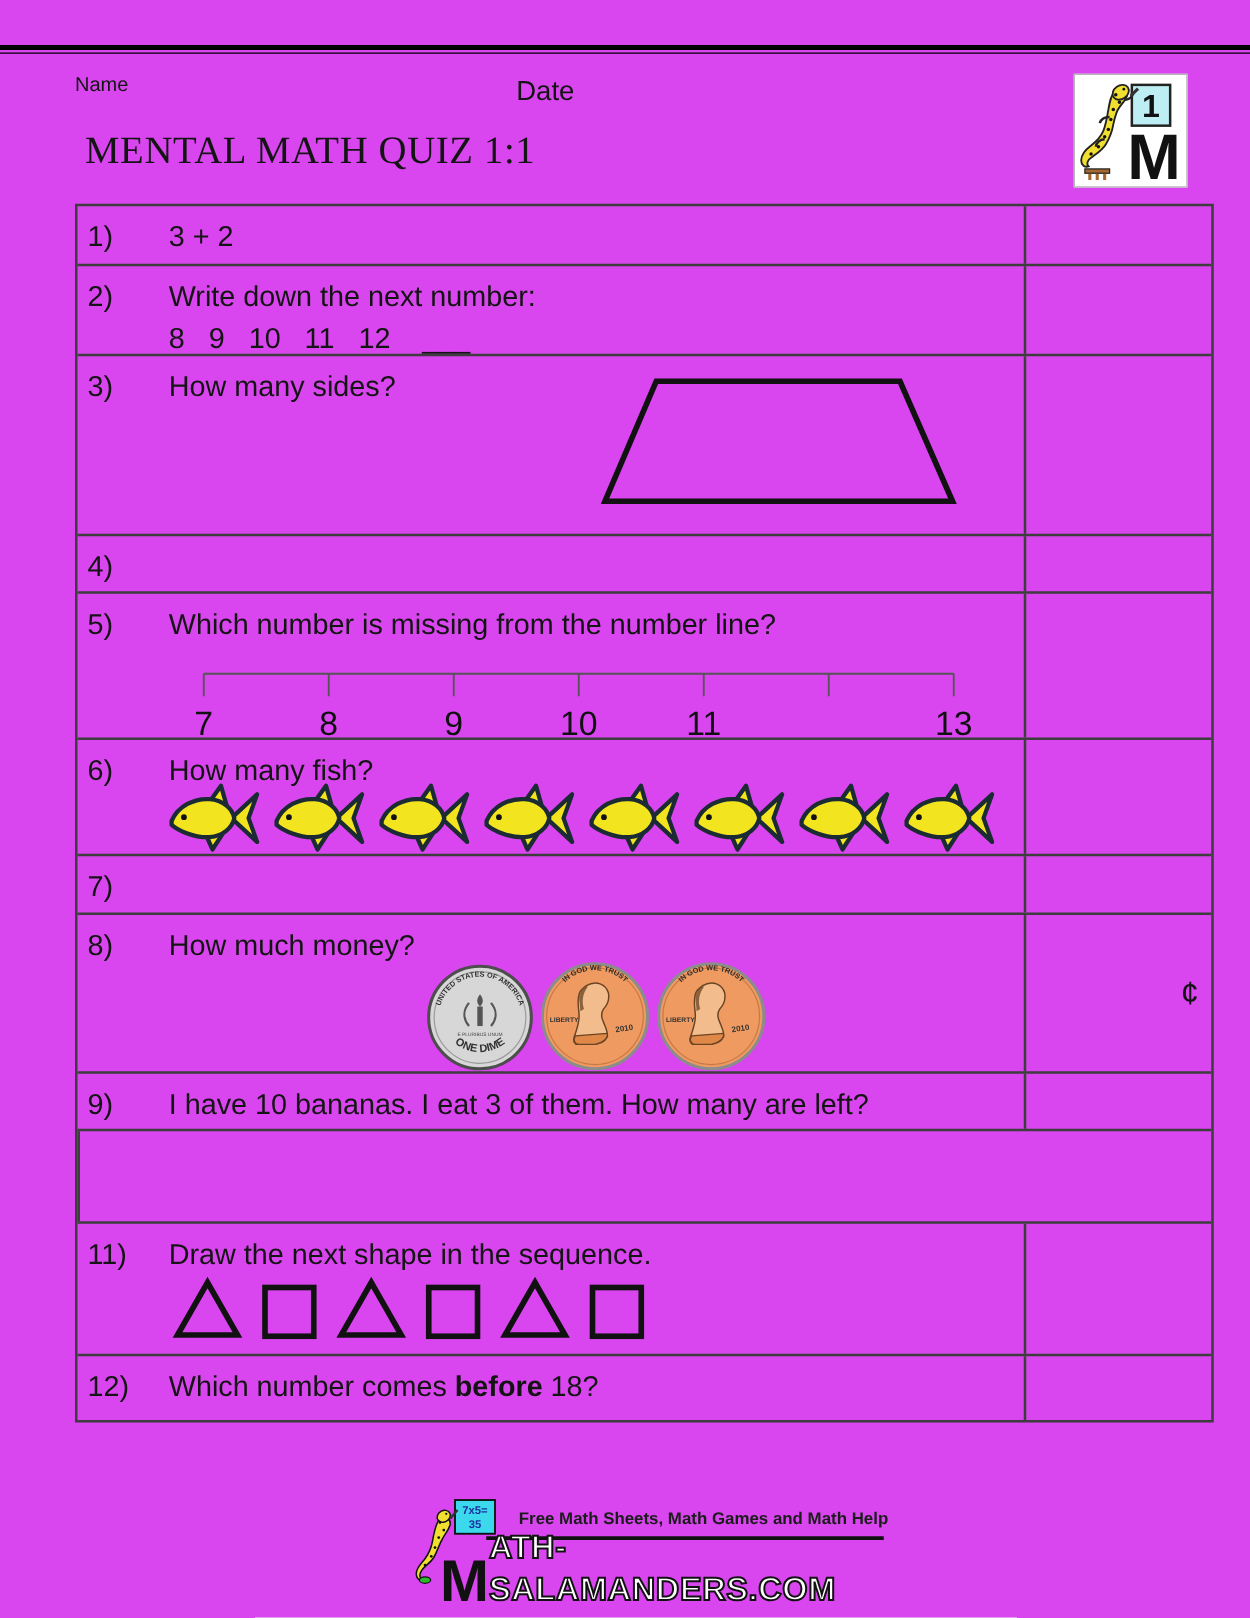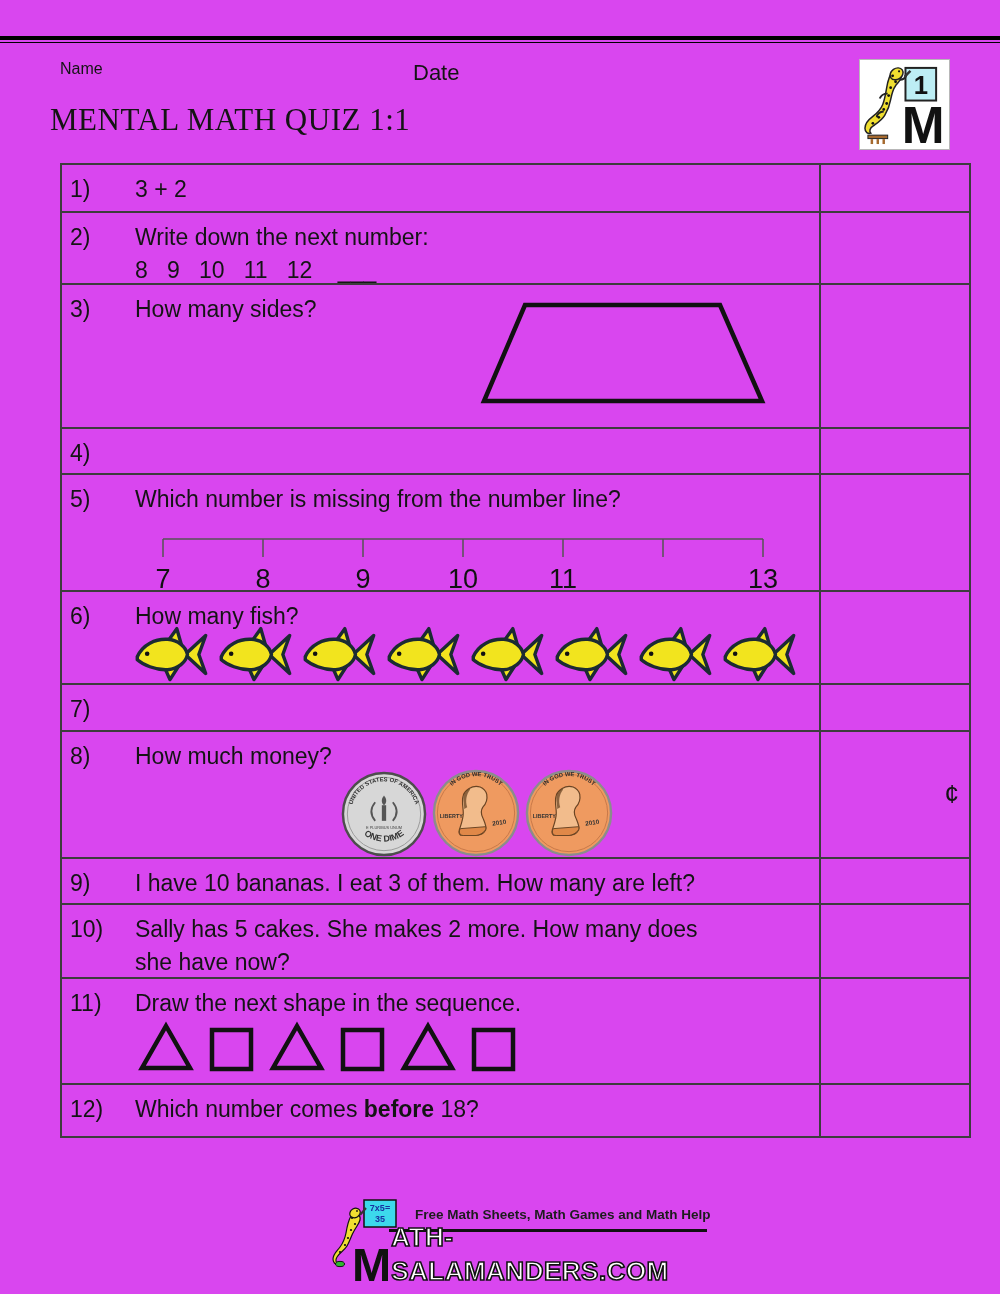--- a/index.html
+++ b/index.html
@@ -11,7 +11,7 @@
   .tr-thin{height:1px;background:#000;margin-top:2px;}
   .name-label{position:absolute;left:60px;top:60px;font-size:16px;}
   .date-label{position:absolute;left:413px;top:60px;font-size:22px;}
-  .title{position:absolute;left:50px;top:102px;margin:0;font-size:31px;font-weight:400;
+  .title{position:absolute;left:68px;top:102px;margin:0;font-size:31px;font-weight:400;
          font-family:"Liberation Serif",serif;letter-spacing:.5px;}
   .logo-box{position:absolute;left:859px;top:59px;width:89px;height:89px;background:#fff;
             border:1px solid #b7b7b7;}

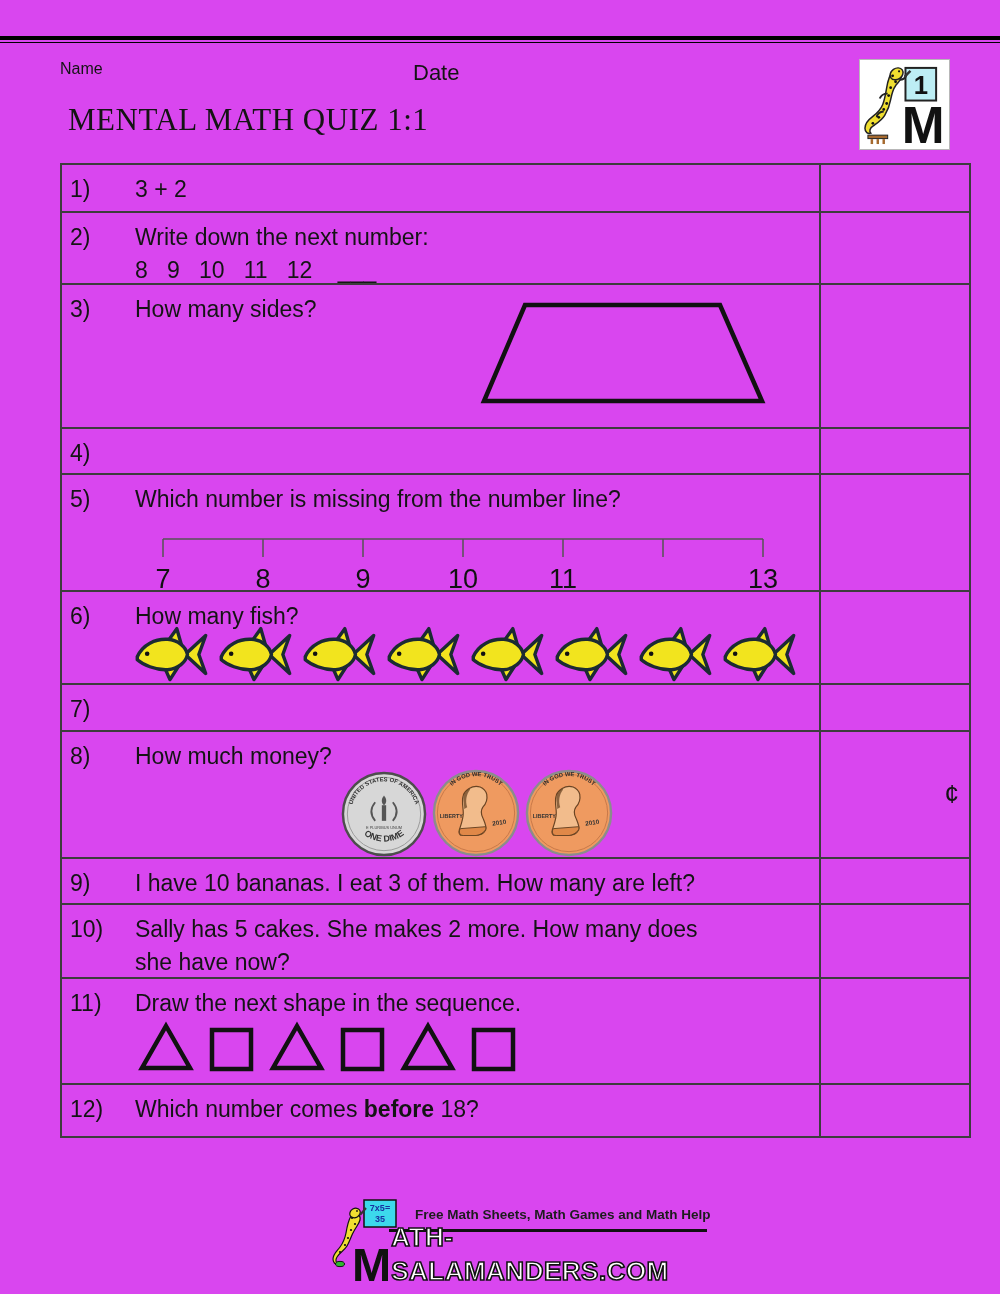--- a/index.html
+++ b/index.html
@@ -273,11 +273,6 @@
     </div>
 
     <div class="row" style="height:74px">
-      <div class="qcell">
-        <span class="qnum">10)</span>
-        <div class="qtext">Sally has 5 cakes. She makes 2 more. How many does</div>
-        <div class="qtext">she have now?</div>
-      </div>
       <div class="acell"></div>
     </div>
 

